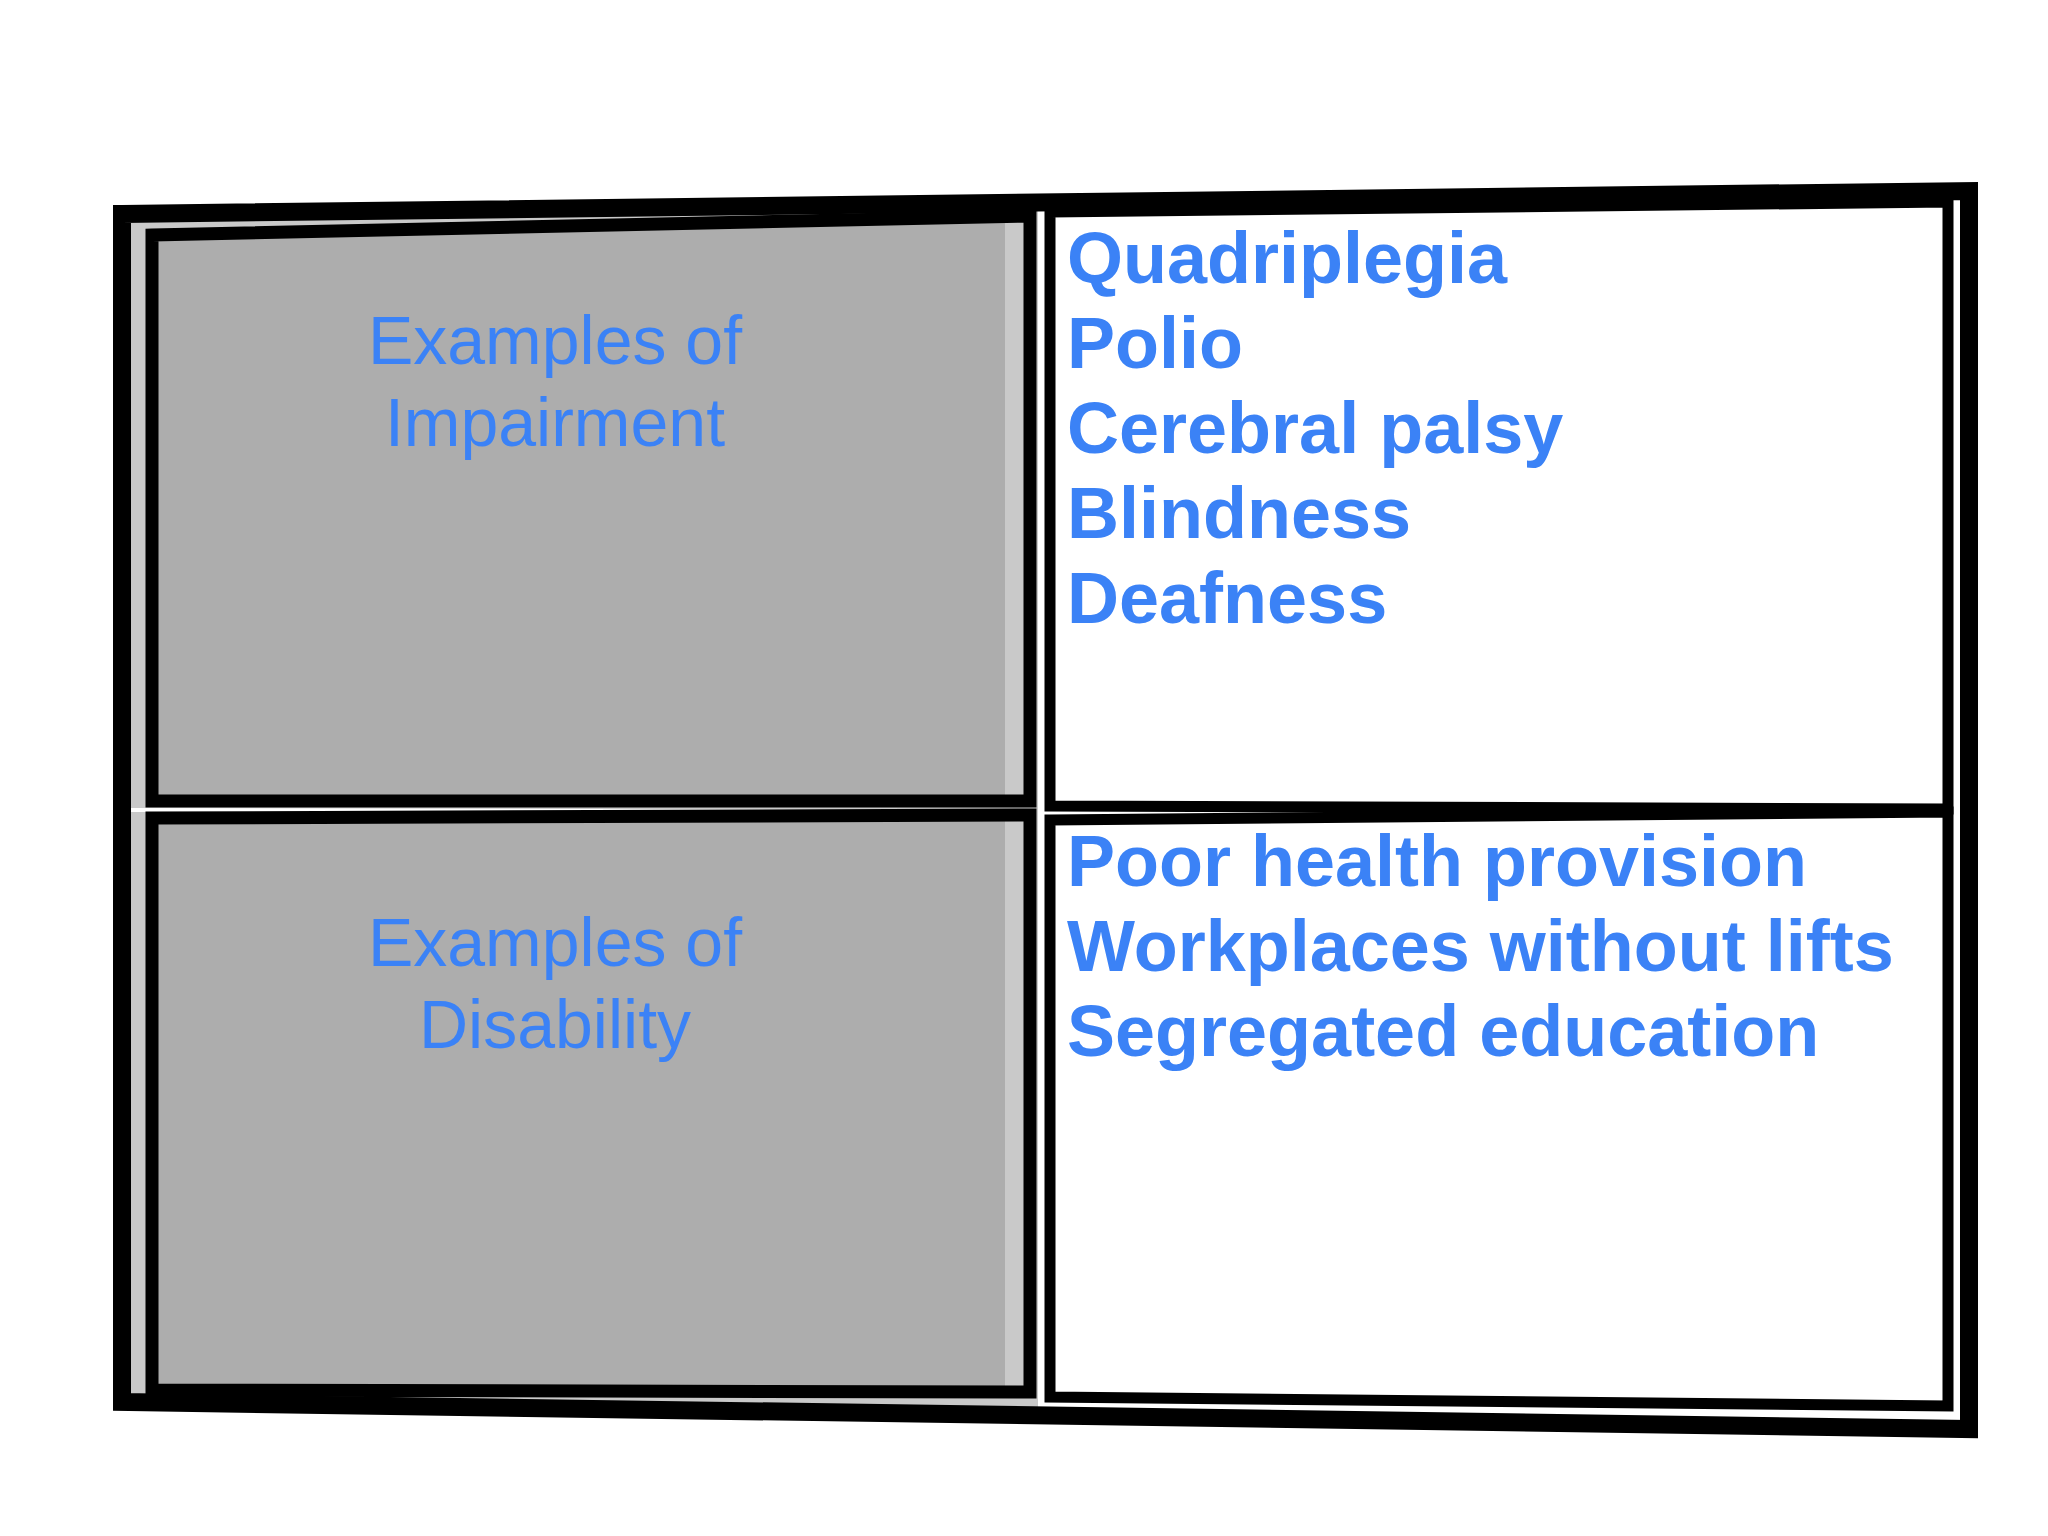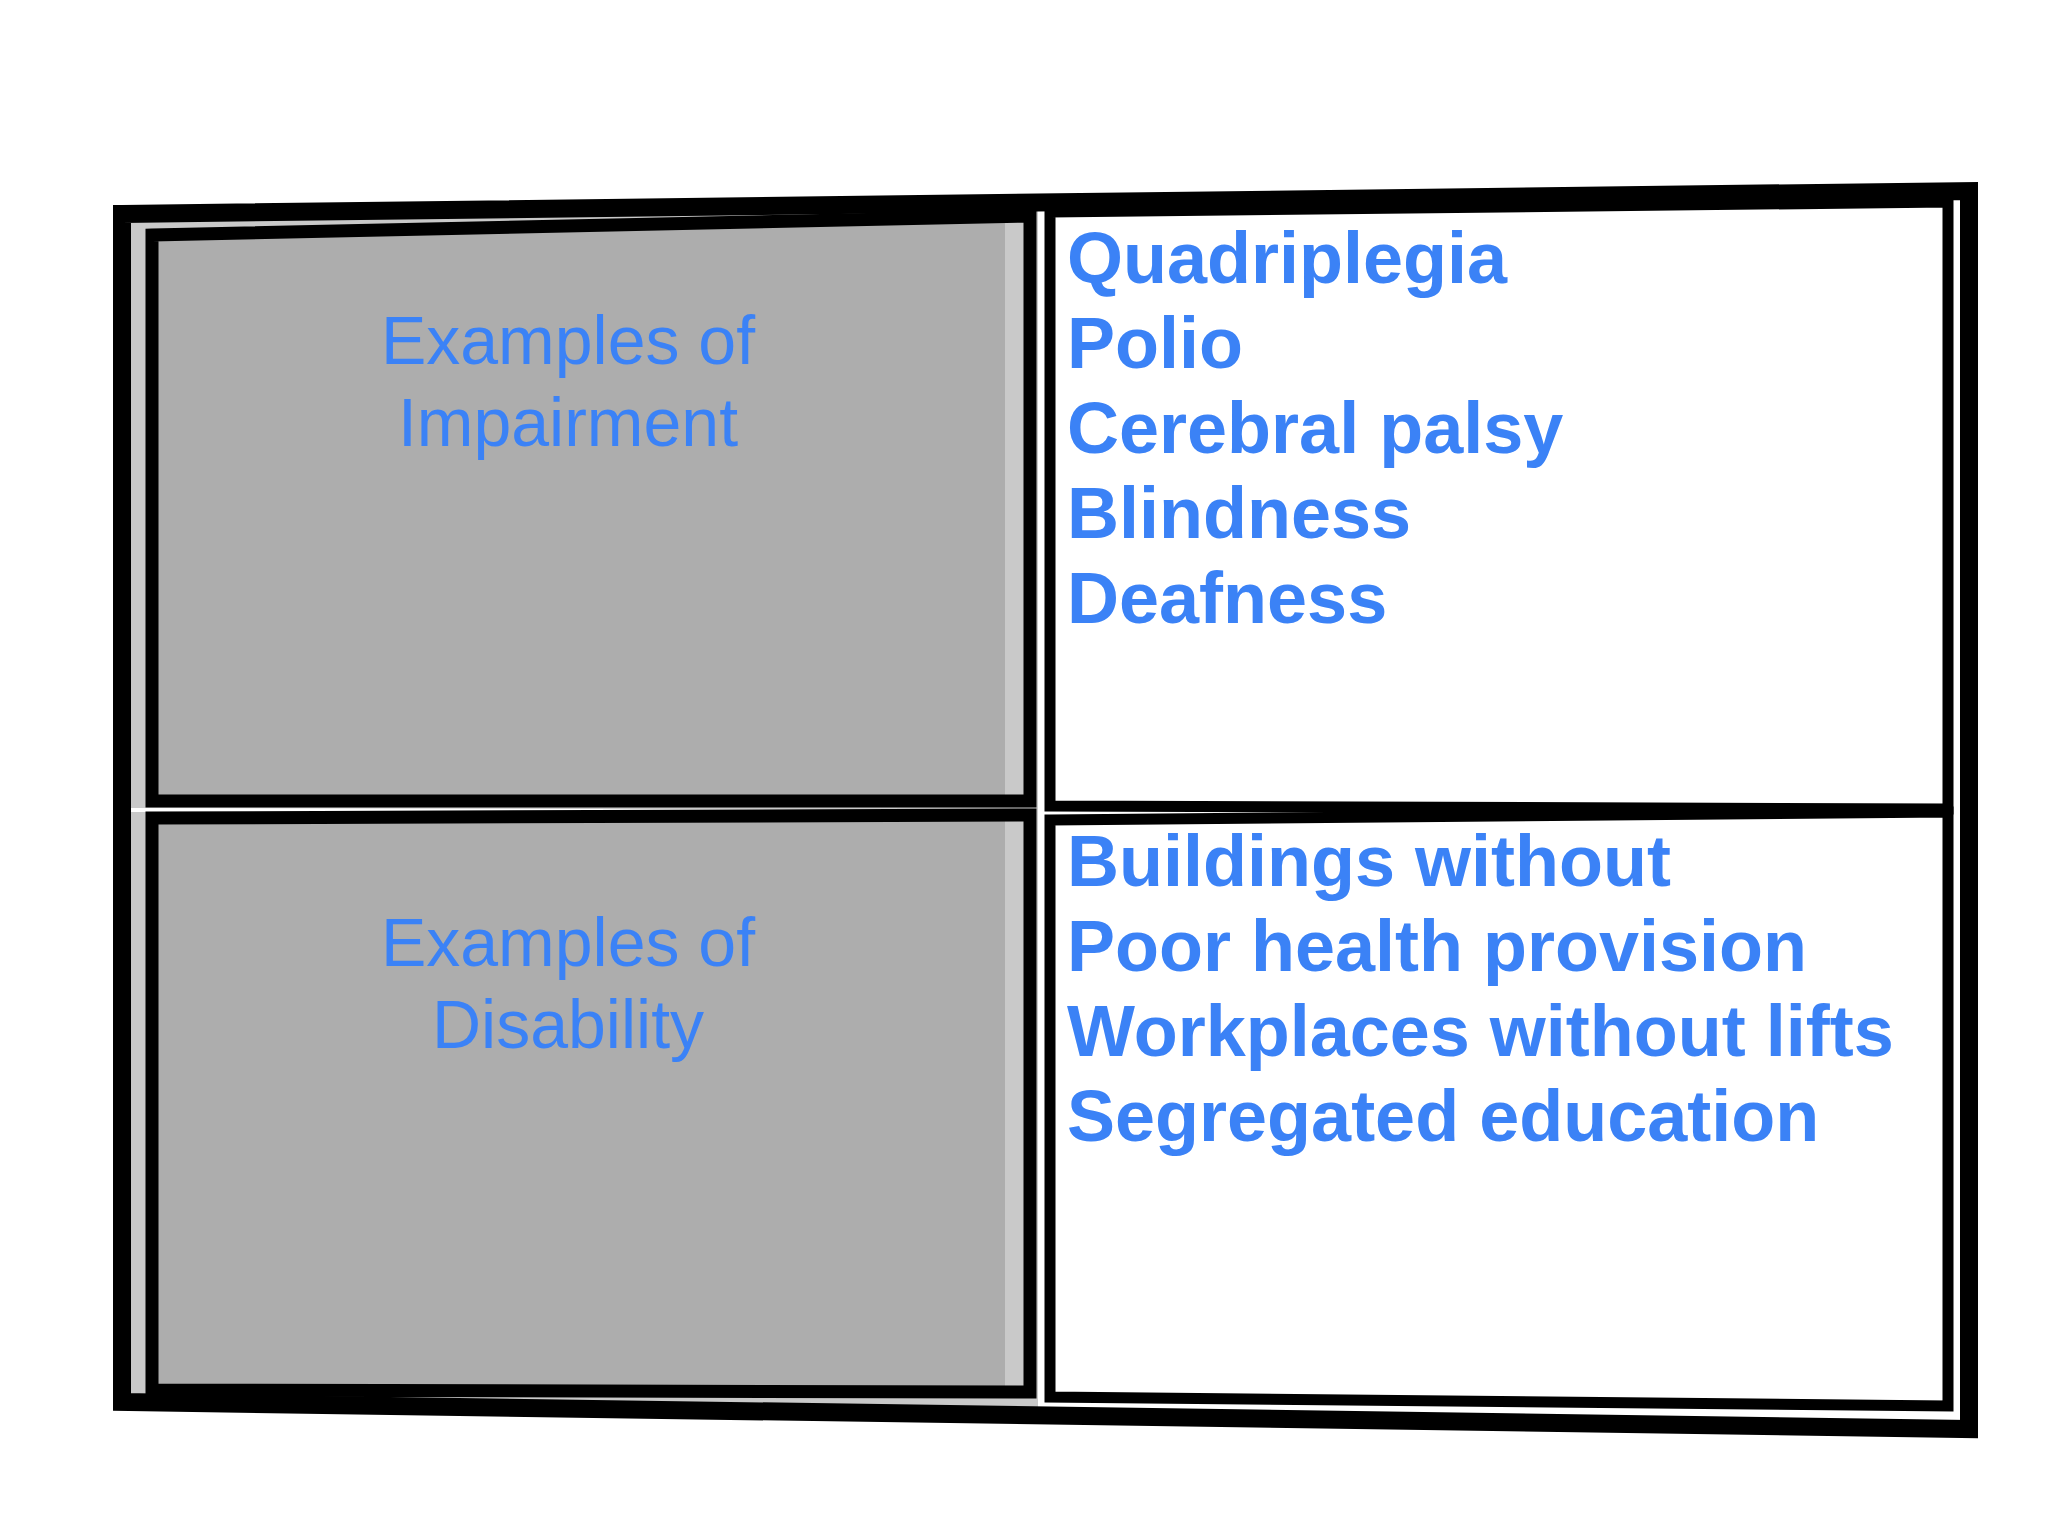--- a/index.html
+++ b/index.html
@@ -15,7 +15,7 @@
   }
   .txt{position:absolute;color:#3b82f6;}
   .hdr{
-    left:173px;width:790px;
+    left:160px;width:790px;
     text-align:center;
     font-size:68px;
     line-height:82px;

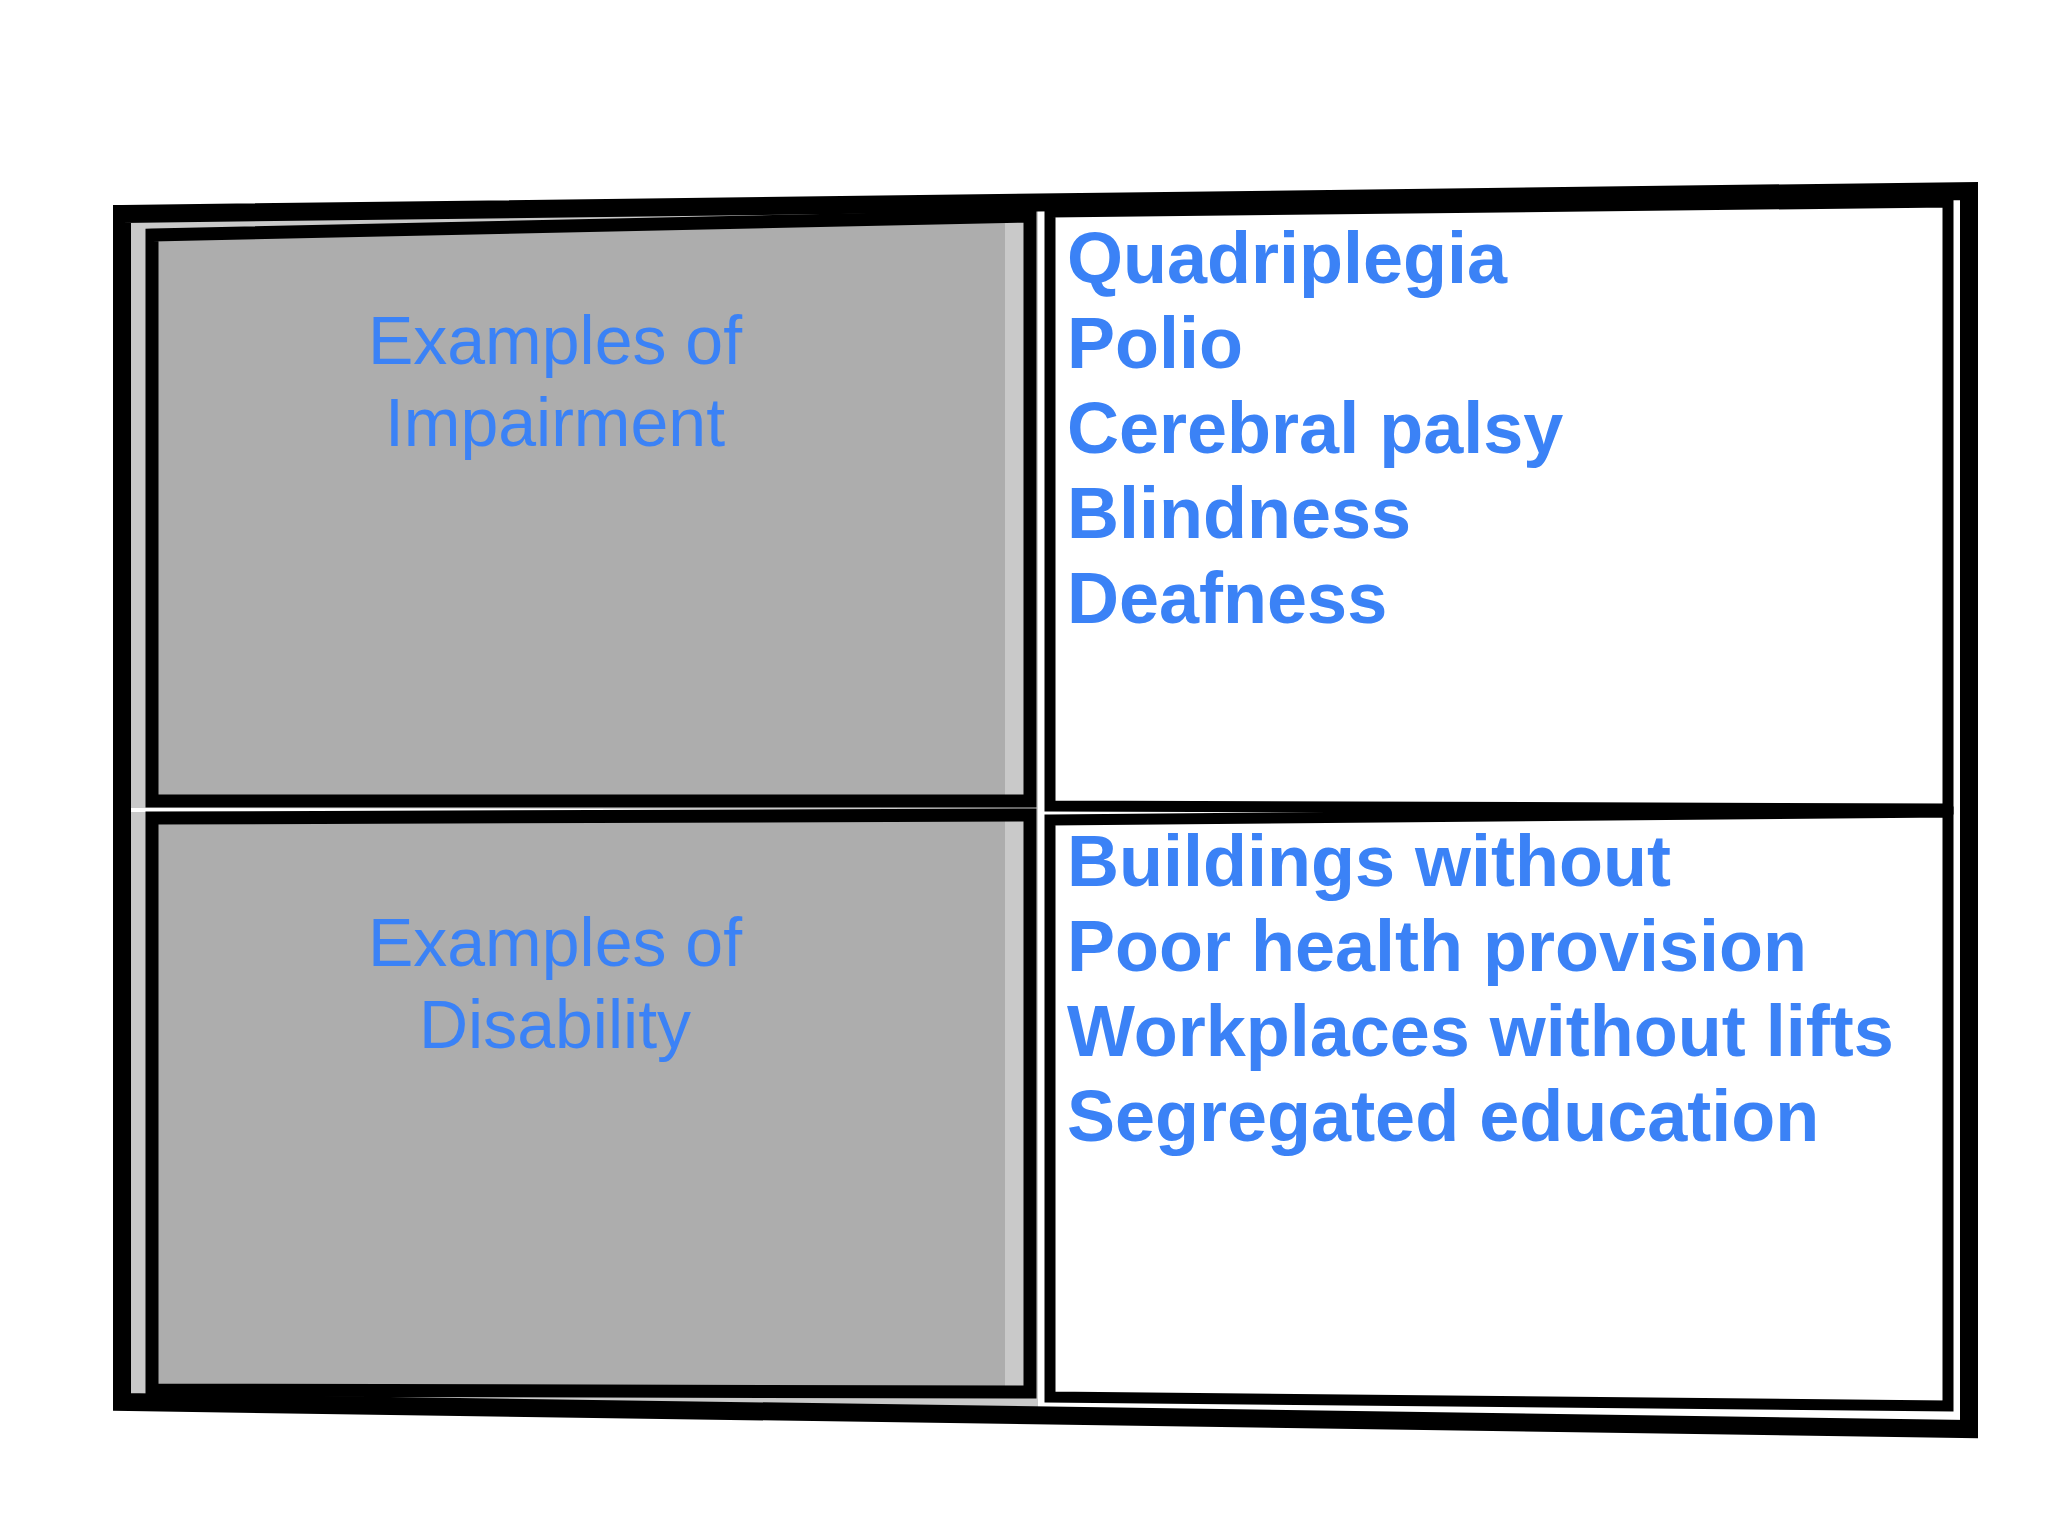--- a/index.html
+++ b/index.html
@@ -75,7 +75,6 @@
   </div>
 
   <div class="txt examples examples-bottom">
-    <div>Buildings without</div>
     <div>Poor health provision</div>
     <div>Workplaces without lifts</div>
     <div>Segregated education</div>

